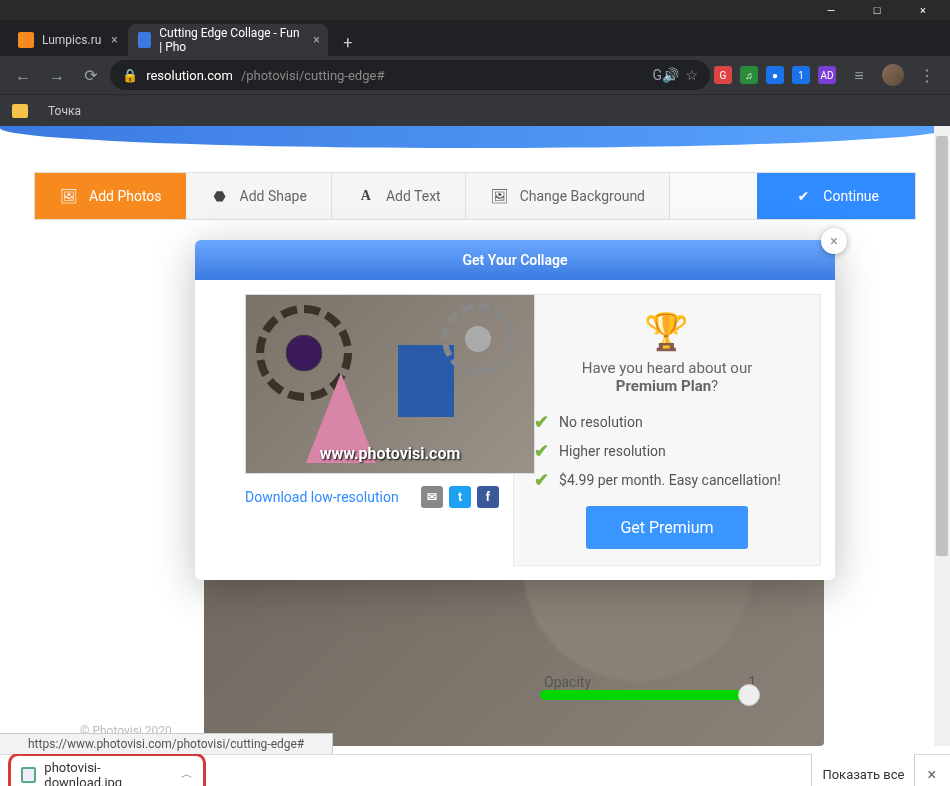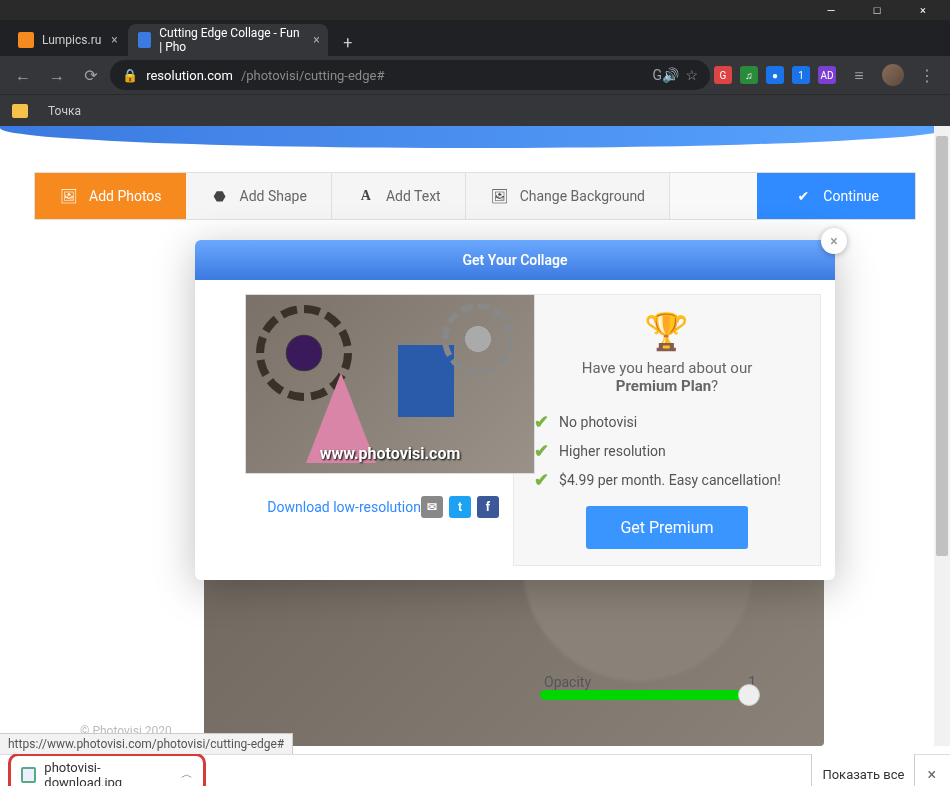--- a/index.html
+++ b/index.html
@@ -227,7 +227,7 @@
       <div class="feature-list">
         <div class="feature-item">
             <span class="check">✔</span>
-            <span>No photovisi</span>
+            <span>No resolution</span>
           </div>
         <div class="feature-item">
             <span class="check">✔</span>

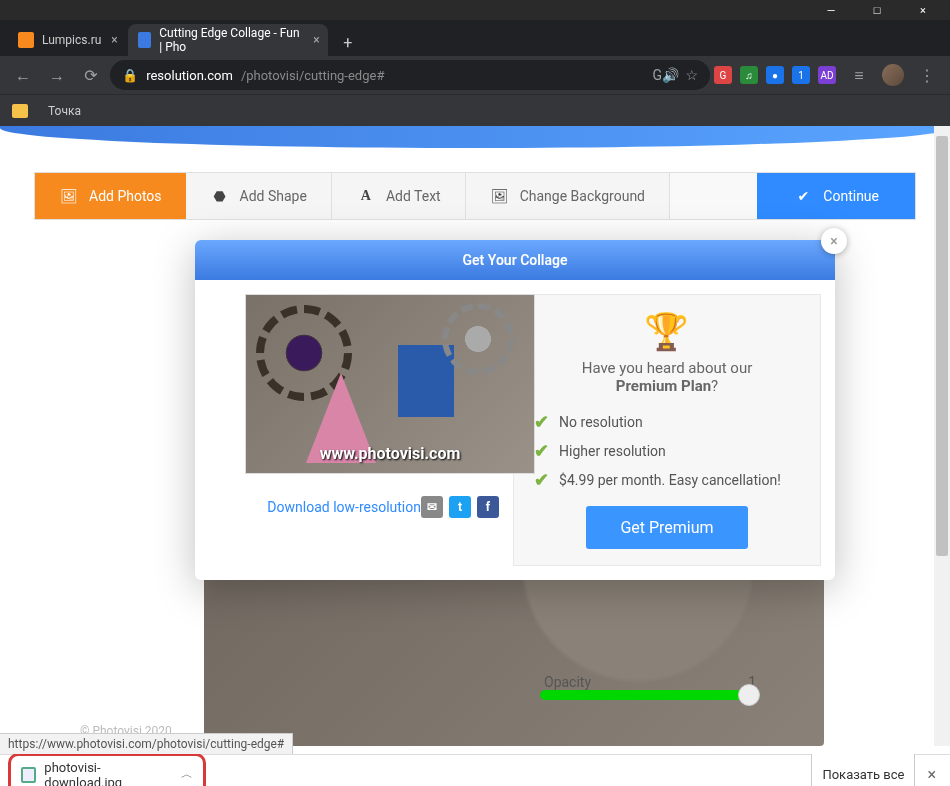--- a/index.html
+++ b/index.html
@@ -65,7 +65,7 @@
 .watermark { position: absolute; bottom: 10px; left: 50%; transform: translateX(-50%); color: #fff; font-size: 16px; font-weight: bold; text-shadow: 1px 1px 2px #000; white-space: nowrap; }
 .prev-girl { position: absolute; left: 60px; bottom: 10px; width: 70px; height: 90px; background: #d885a8; clip-path: polygon(50% 0,100% 100%,0 100%); }
 .prev-blue { position: absolute; right: 80px; top: 50px; width: 56px; height: 72px; background: #2a5aaa; }
-.dl-row { display: flex; justify-content: flex-end; align-items: center; margin-top: 22px; }
+.dl-row { display: flex; justify-content: space-between; align-items: center; margin-top: 12px; }
 .dl-link { color: #2f8bff; font-size: 14px; }
 .share-icons { display: flex; gap: 6px; }
 .share-ic { width: 22px; height: 22px; border-radius: 3px; display: flex; align-items: center; justify-content: center; color: #fff; font-size: 12px; font-weight: bold; }

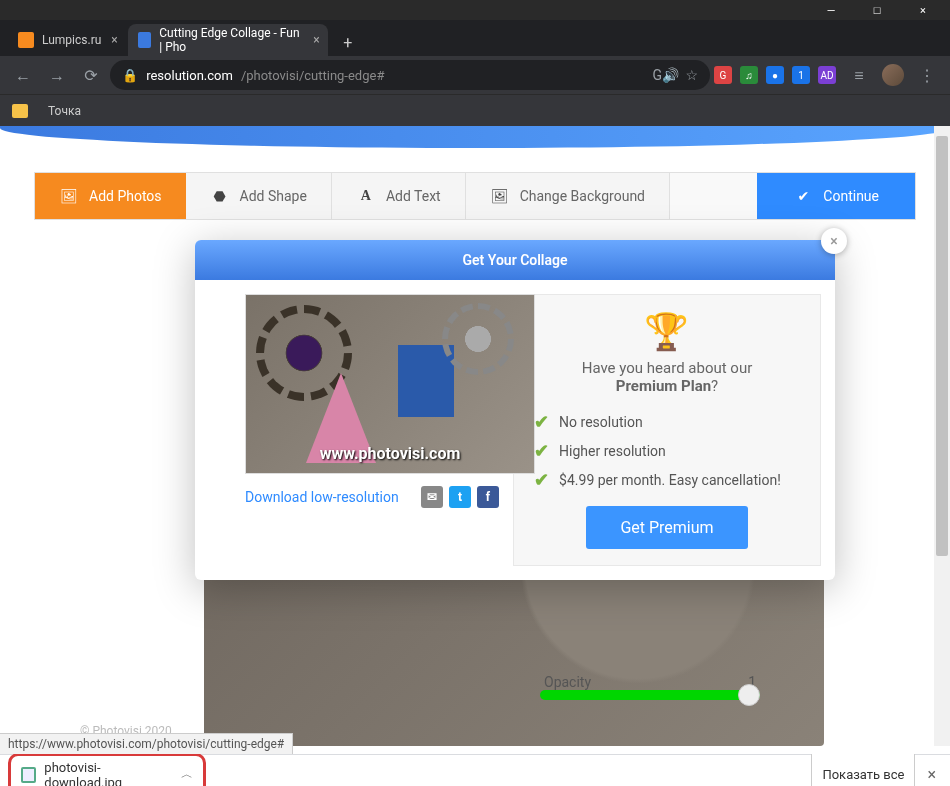--- a/index.html
+++ b/index.html
@@ -78,7 +78,7 @@
 .check { color: #7cb342; font-size: 18px; font-weight: bold; }
 .get-prem { background: #3b95ff; color: #fff; border: none; padding: 12px 34px; font-size: 16px; border-radius: 3px; }
 
-.status-link { position: absolute; left: 0; bottom: 0; background: #f2f2f2; border: 1px solid #ccc; border-left: none; border-bottom: none; padding: 3px 8px; font-size: 12px; color: #555; }
+.status-link { position: absolute; left: 0; bottom: 0; background: #f2f2f2; border: 1px solid #ccc; border-left: none; border-bottom: none; padding: 3px 28px; font-size: 12px; color: #555; }
 .copyright { position: absolute; left: 80px; bottom: 16px; font-size: 12px; color: #bbb; }
 
 

